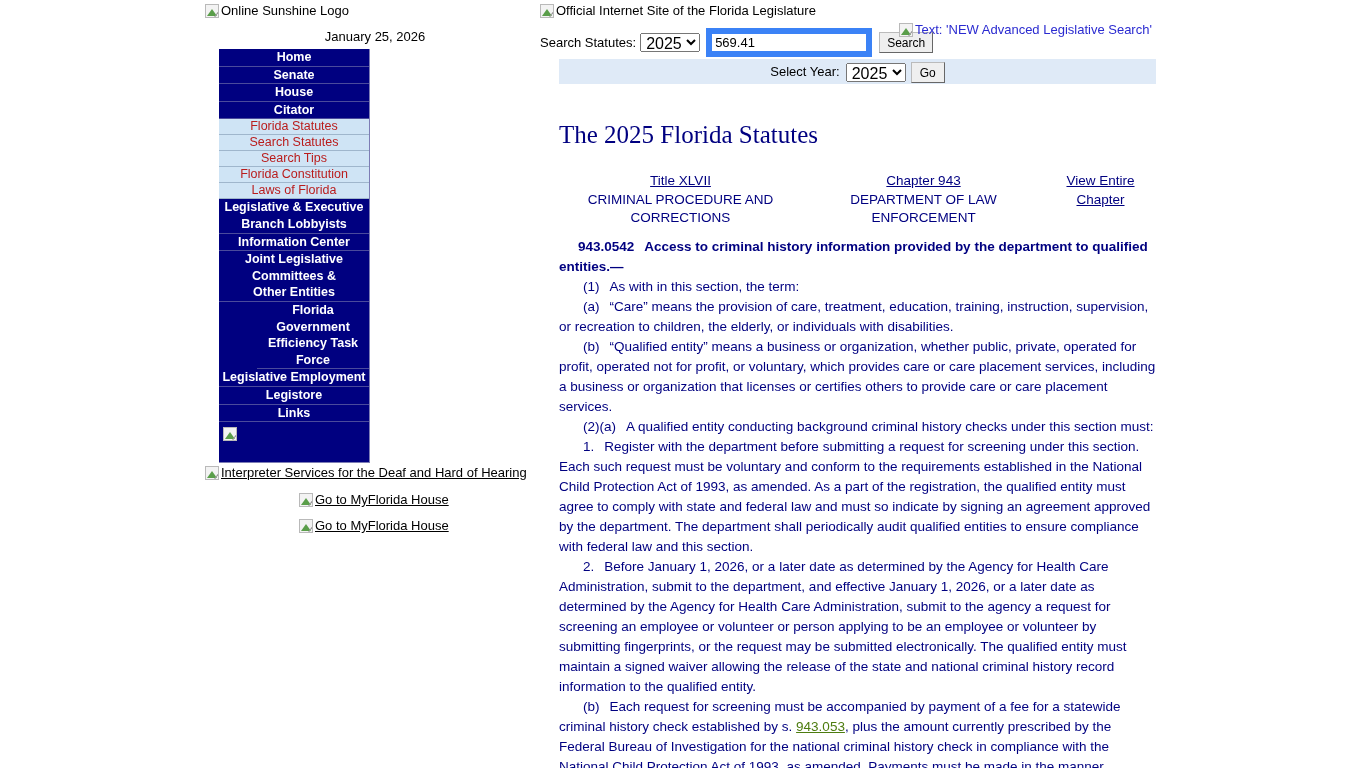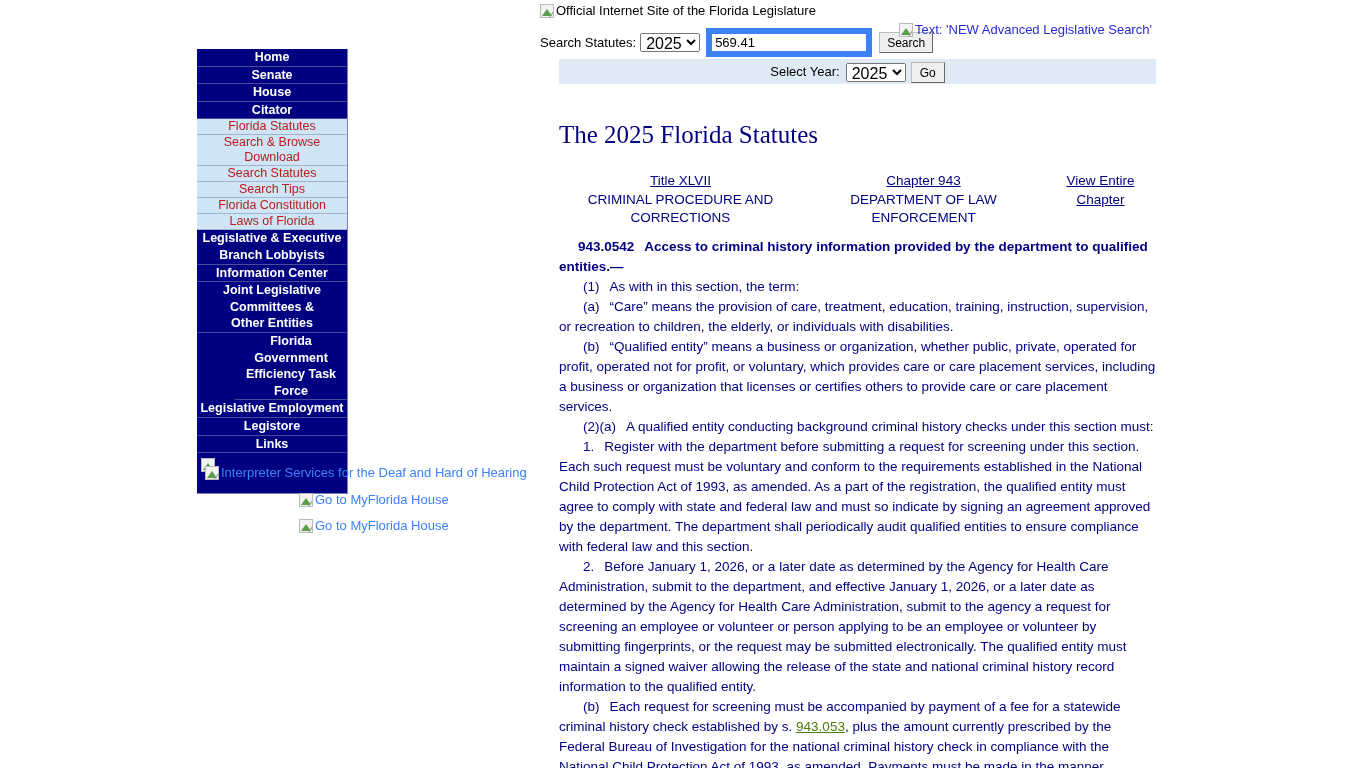--- a/index.html
+++ b/index.html
@@ -292,6 +292,12 @@
 
 <div class="page">
 
+  <div class="logo-block">
+    <div class="logo-line">
+      <span class="brokenimg"></span><span class="broken-alt">Online Sunshine Logo</span>
+    </div>
+    <div class="date-line">January 25, 2026</div>
+  </div>
 
   <div class="official-block">
     <div class="logo-line">

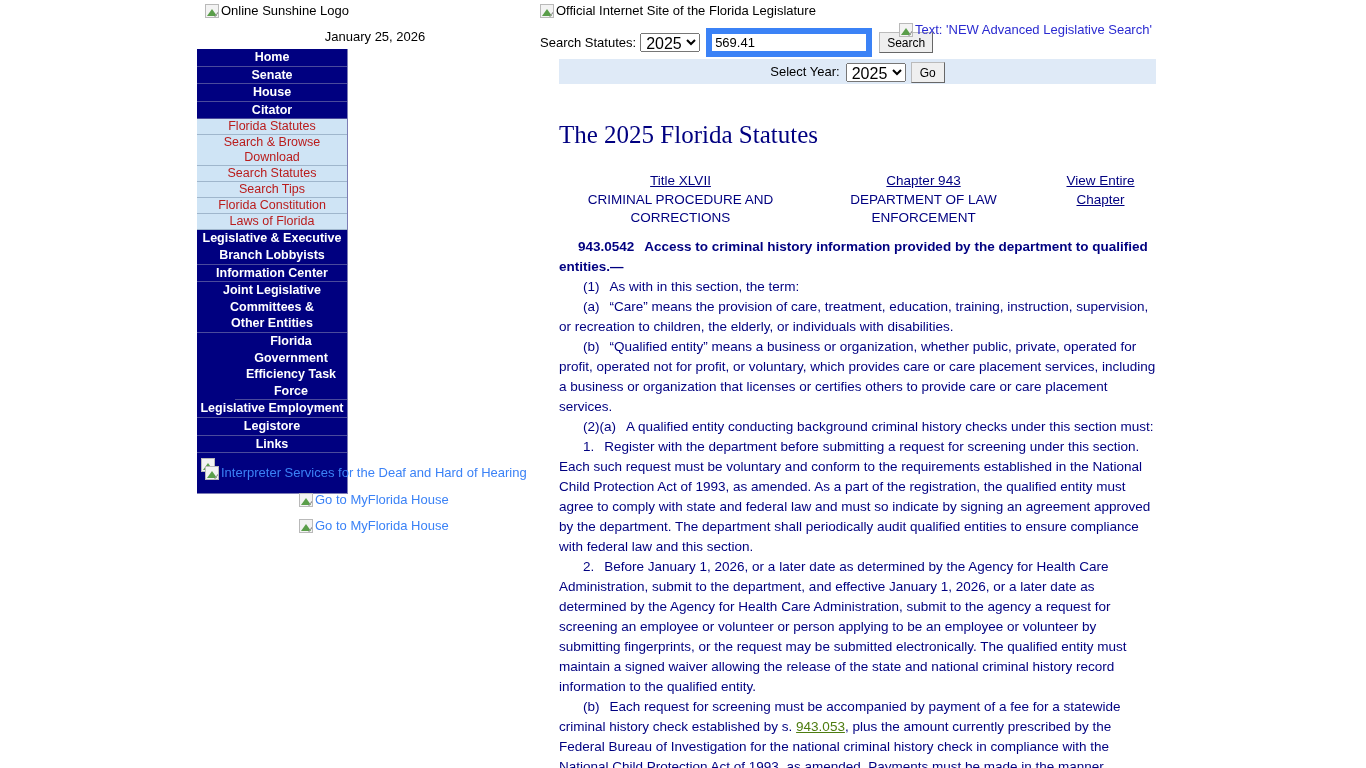--- a/index.html
+++ b/index.html
@@ -144,7 +144,7 @@
   
   .sidebar {
     position: absolute;
-    left: 197px;
+    left: 219px;
     top: 49px;
     width: 150px;
     background: #000080;

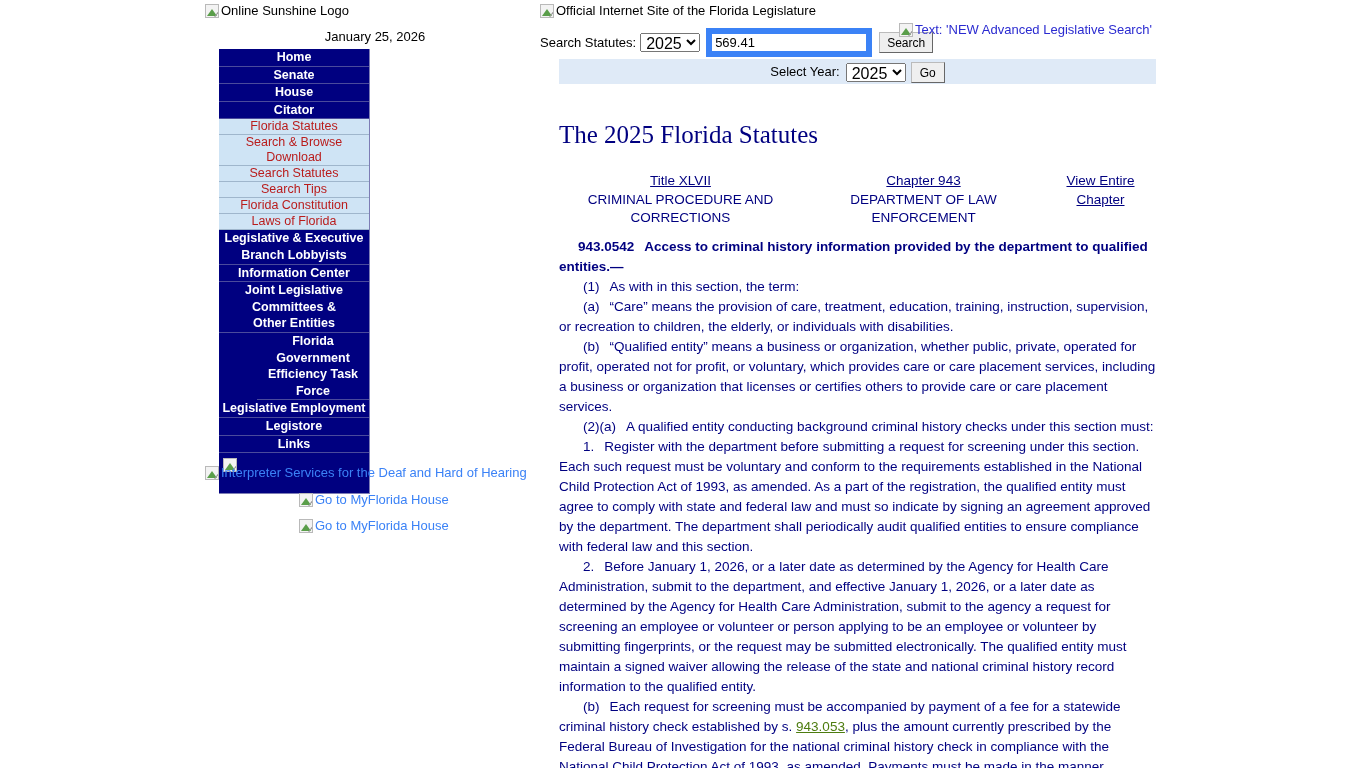--- a/index.html
+++ b/index.html
@@ -321,7 +321,6 @@
     <a class="nav-main" style="padding: 0px;"><span>Citator</span></a>
 
     <a class="nav-sub"><span>Florida Statutes</span></a>
-    <a class="nav-sub"><span>Search &amp; Browse Download</span></a>
     <a class="nav-sub"><span>Search Statutes</span></a>
     <a class="nav-sub"><span>Search Tips</span></a>
     <a class="nav-sub"><span>Florida Constitution</span></a>

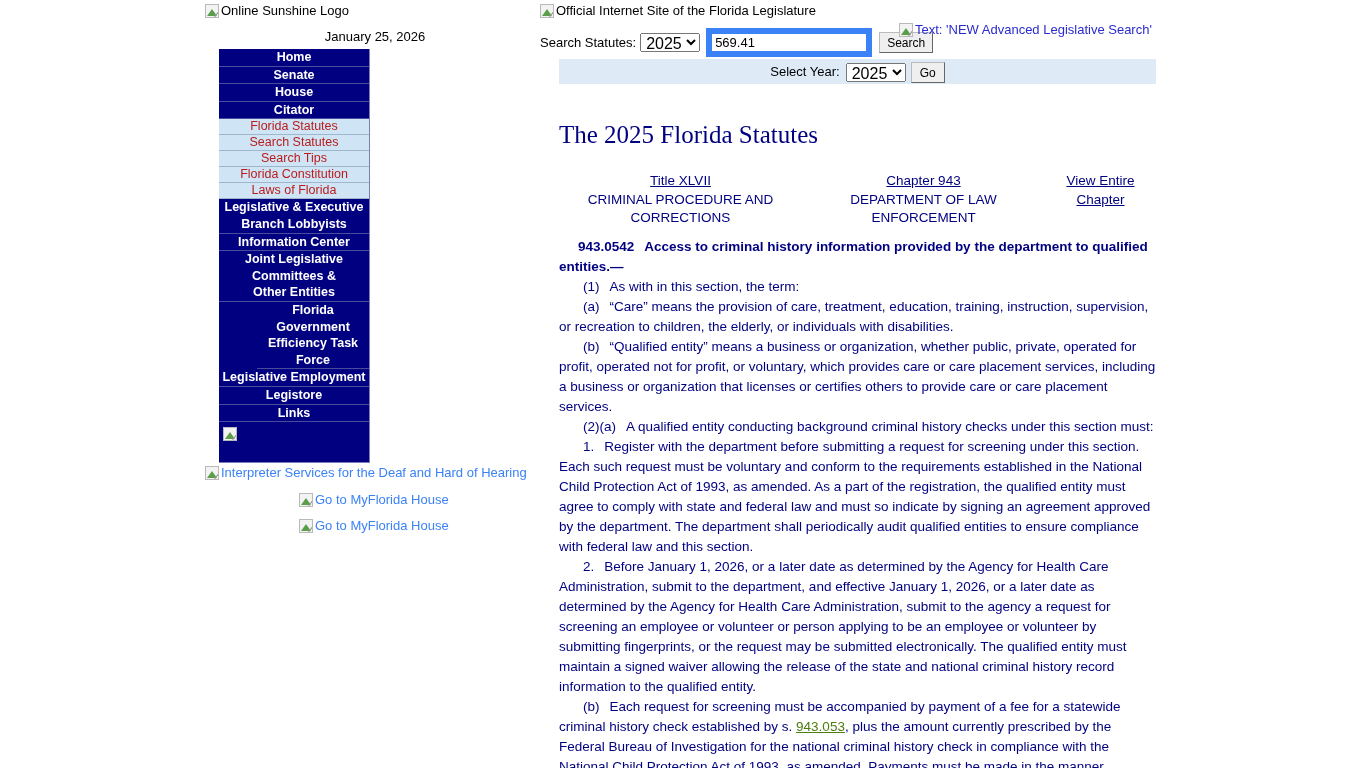--- a/index.html
+++ b/index.html
@@ -65,7 +65,8 @@
     color: #000000;
   }
   .broken-alt.linked {
-    color: #3b82f6;
+    color: #000000;
+    text-decoration: underline;
     cursor: pointer;
   }
   .broken-alt.bluish {

